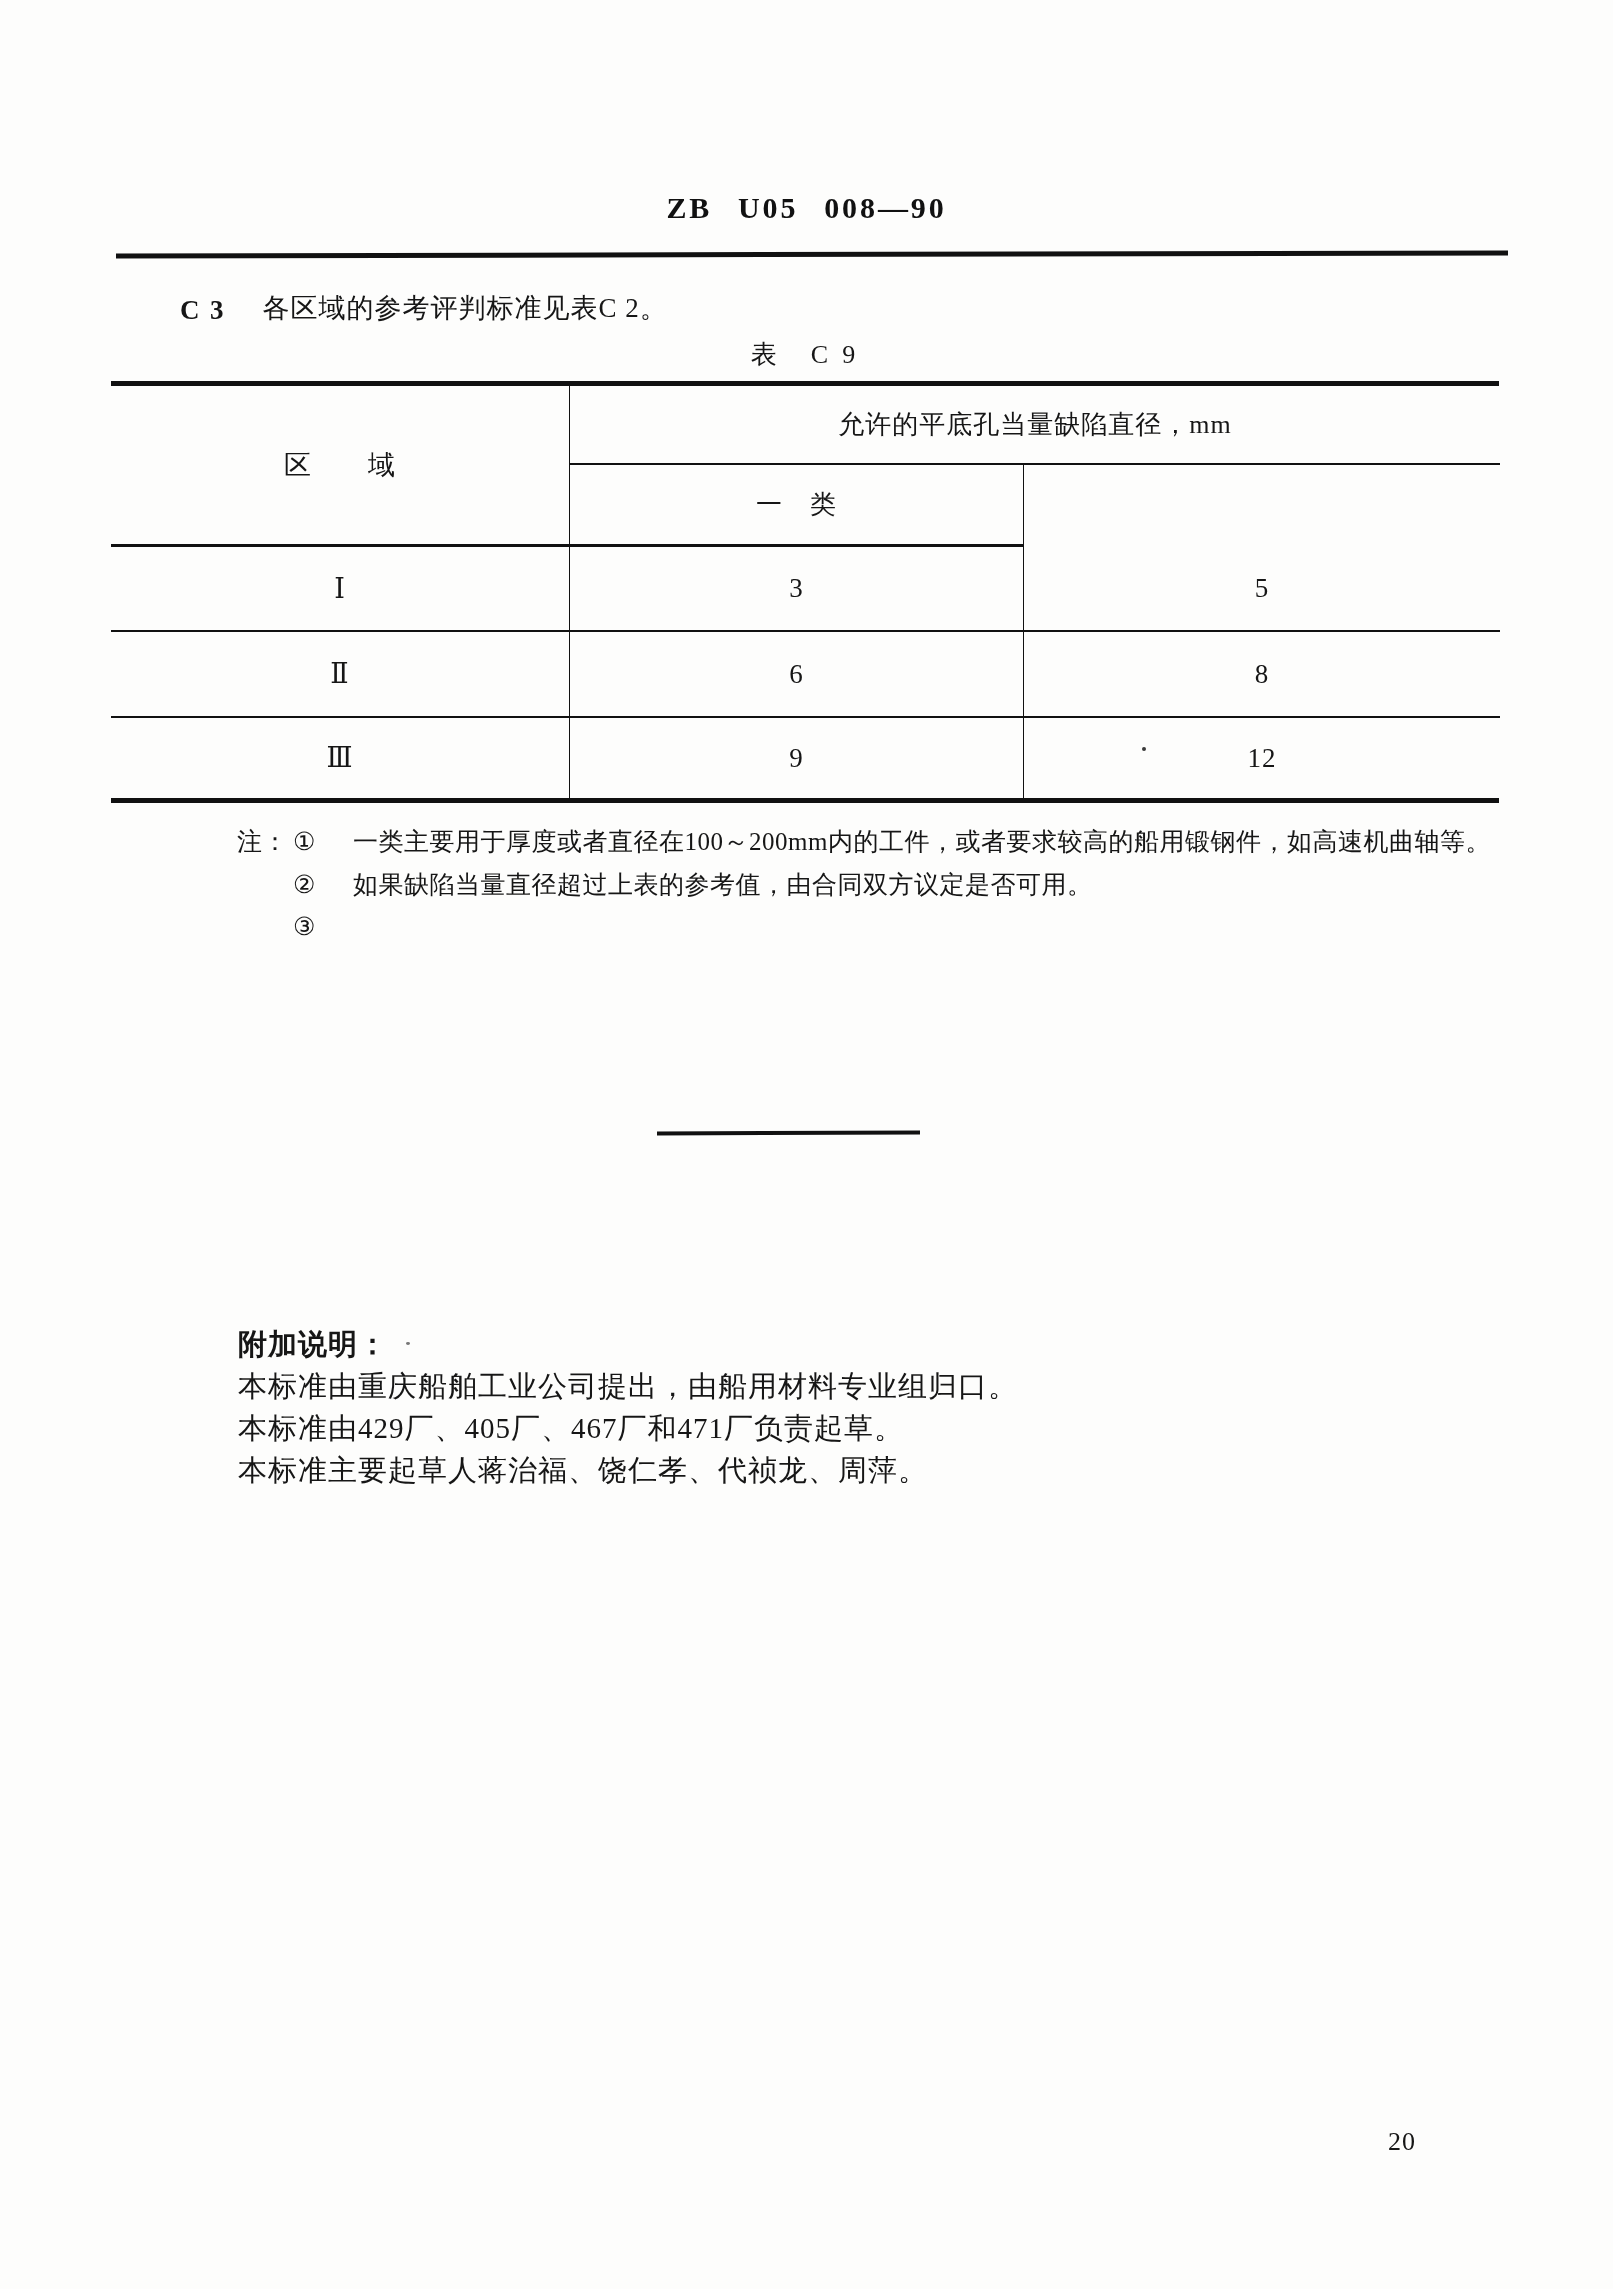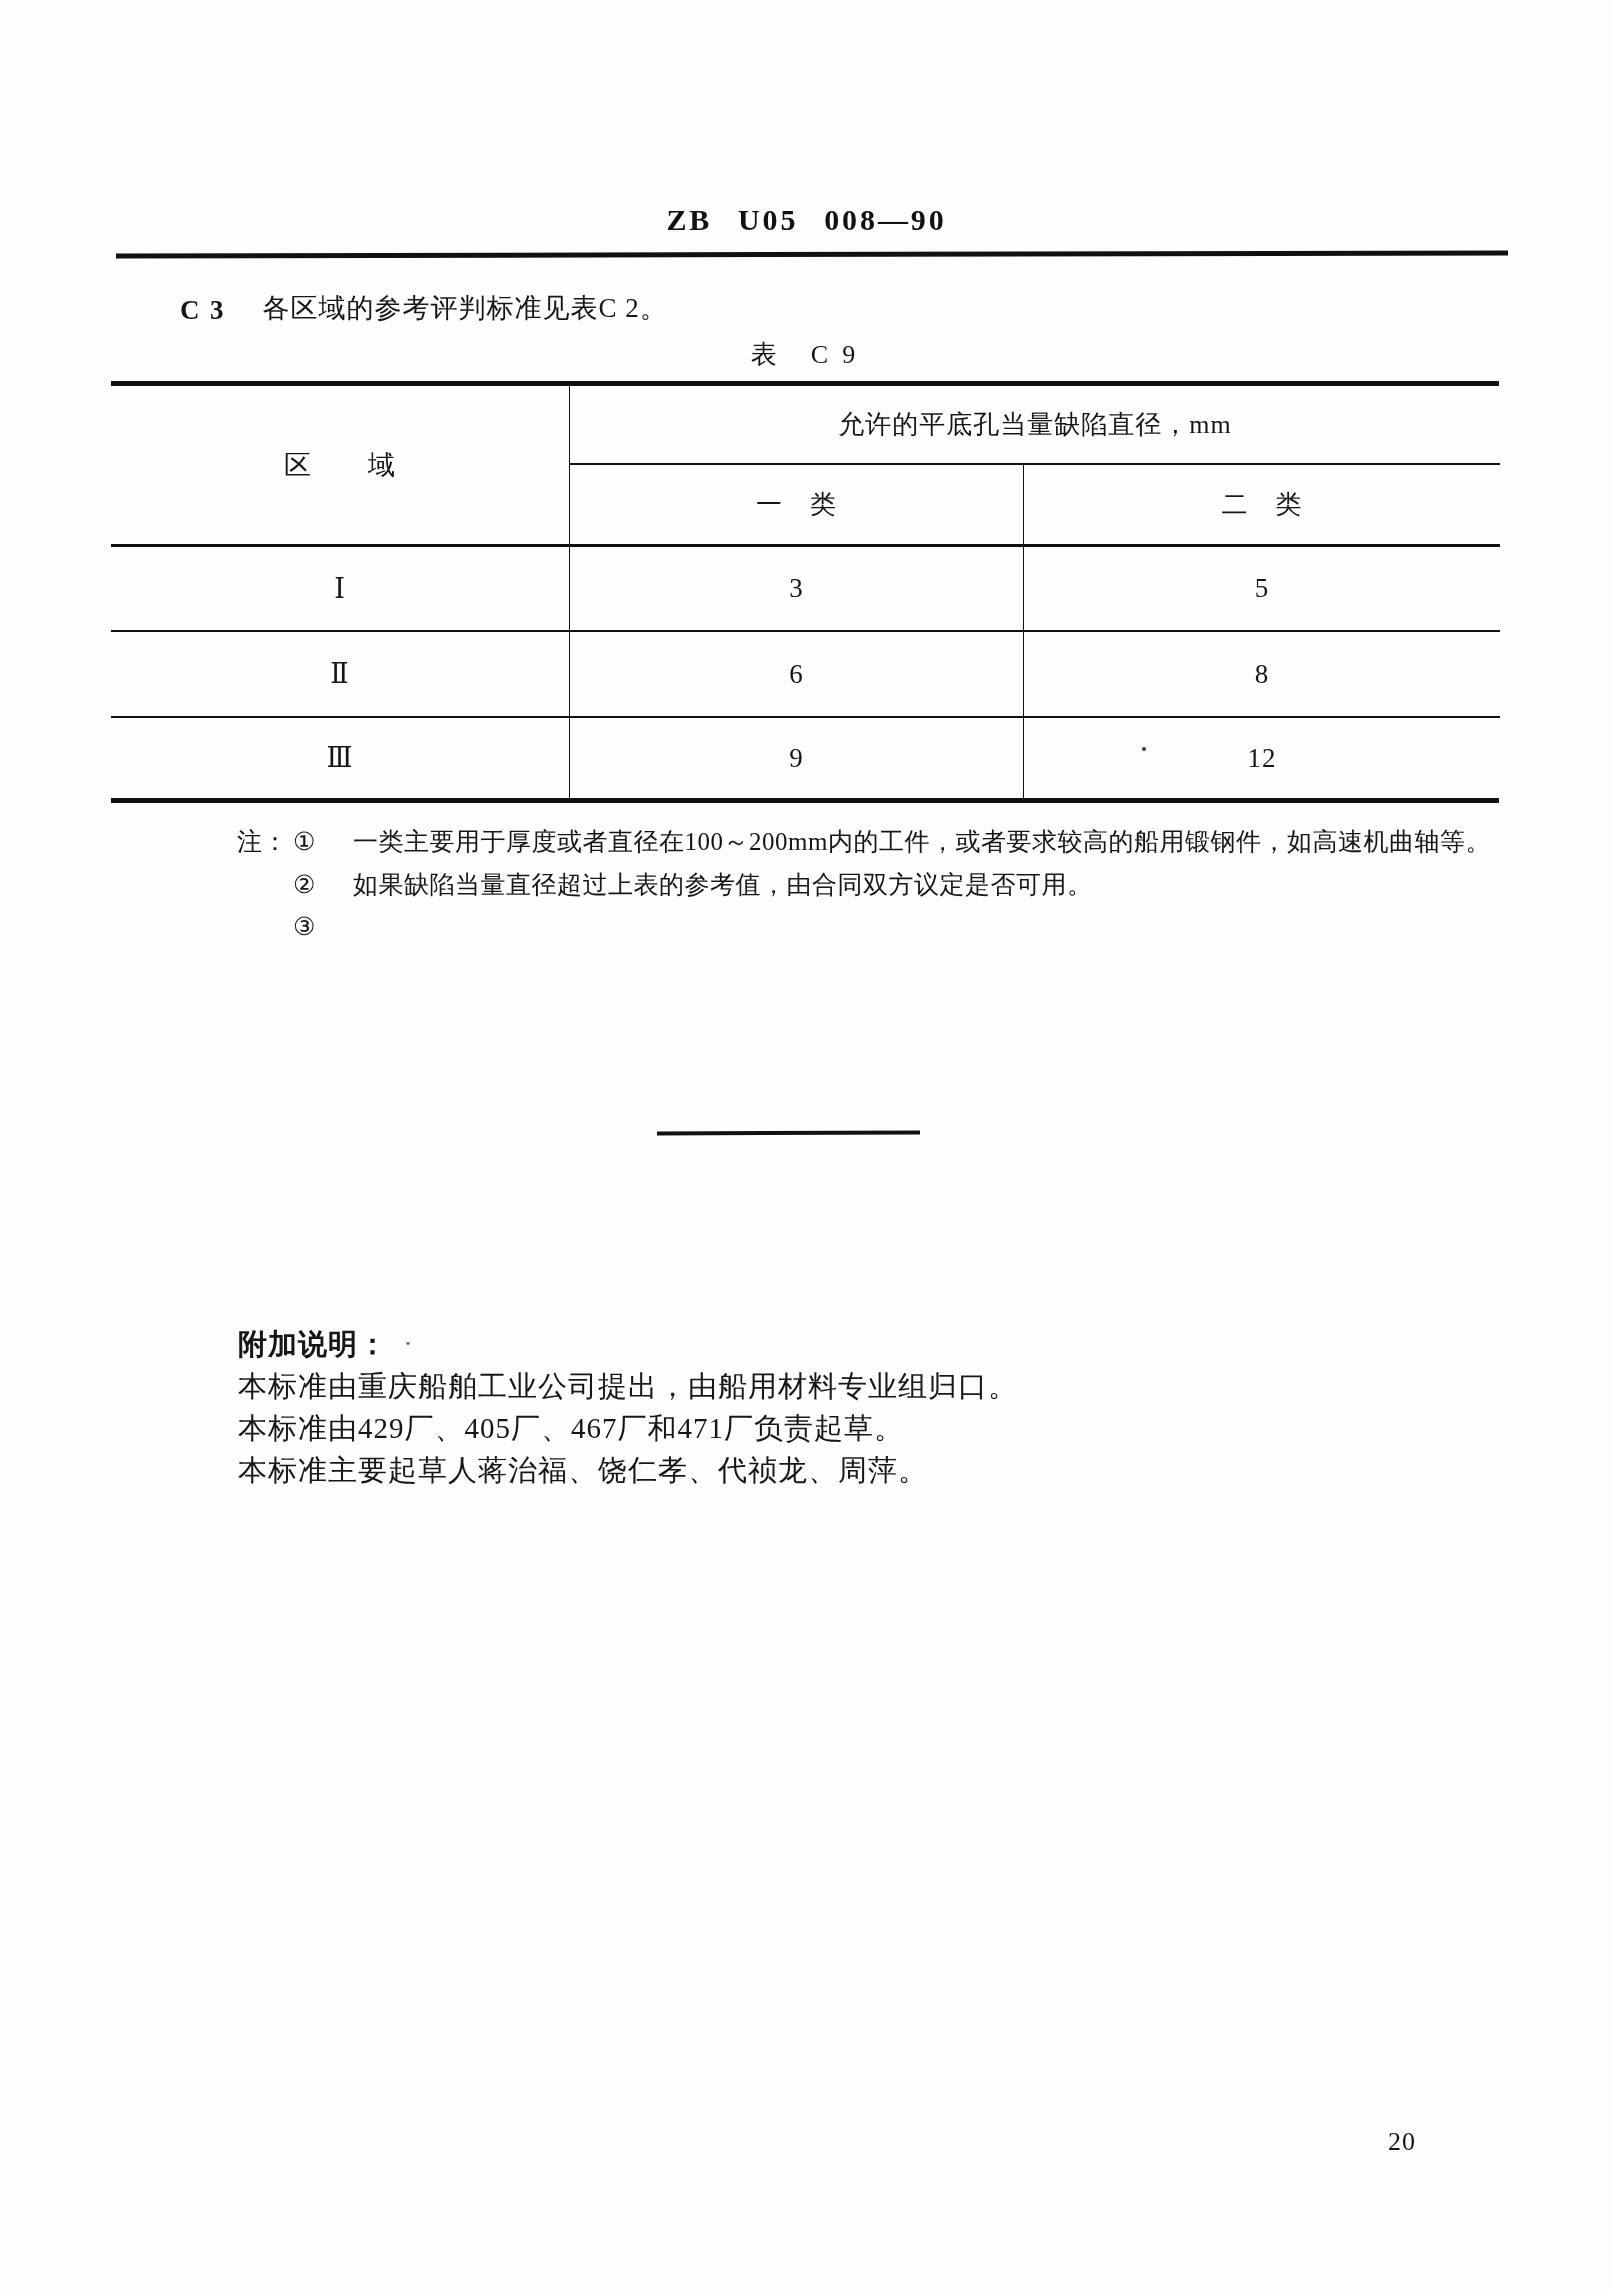--- a/index.html
+++ b/index.html
@@ -14,7 +14,7 @@
   }
   
   .doc-header{
-    position:absolute;left:0;top:203px;width:100%;
+    position:absolute;left:0;top:191px;width:100%;
     text-align:center;
     font-size:30px;font-weight:bold;
     letter-spacing:2.9px;word-spacing:15.4px;

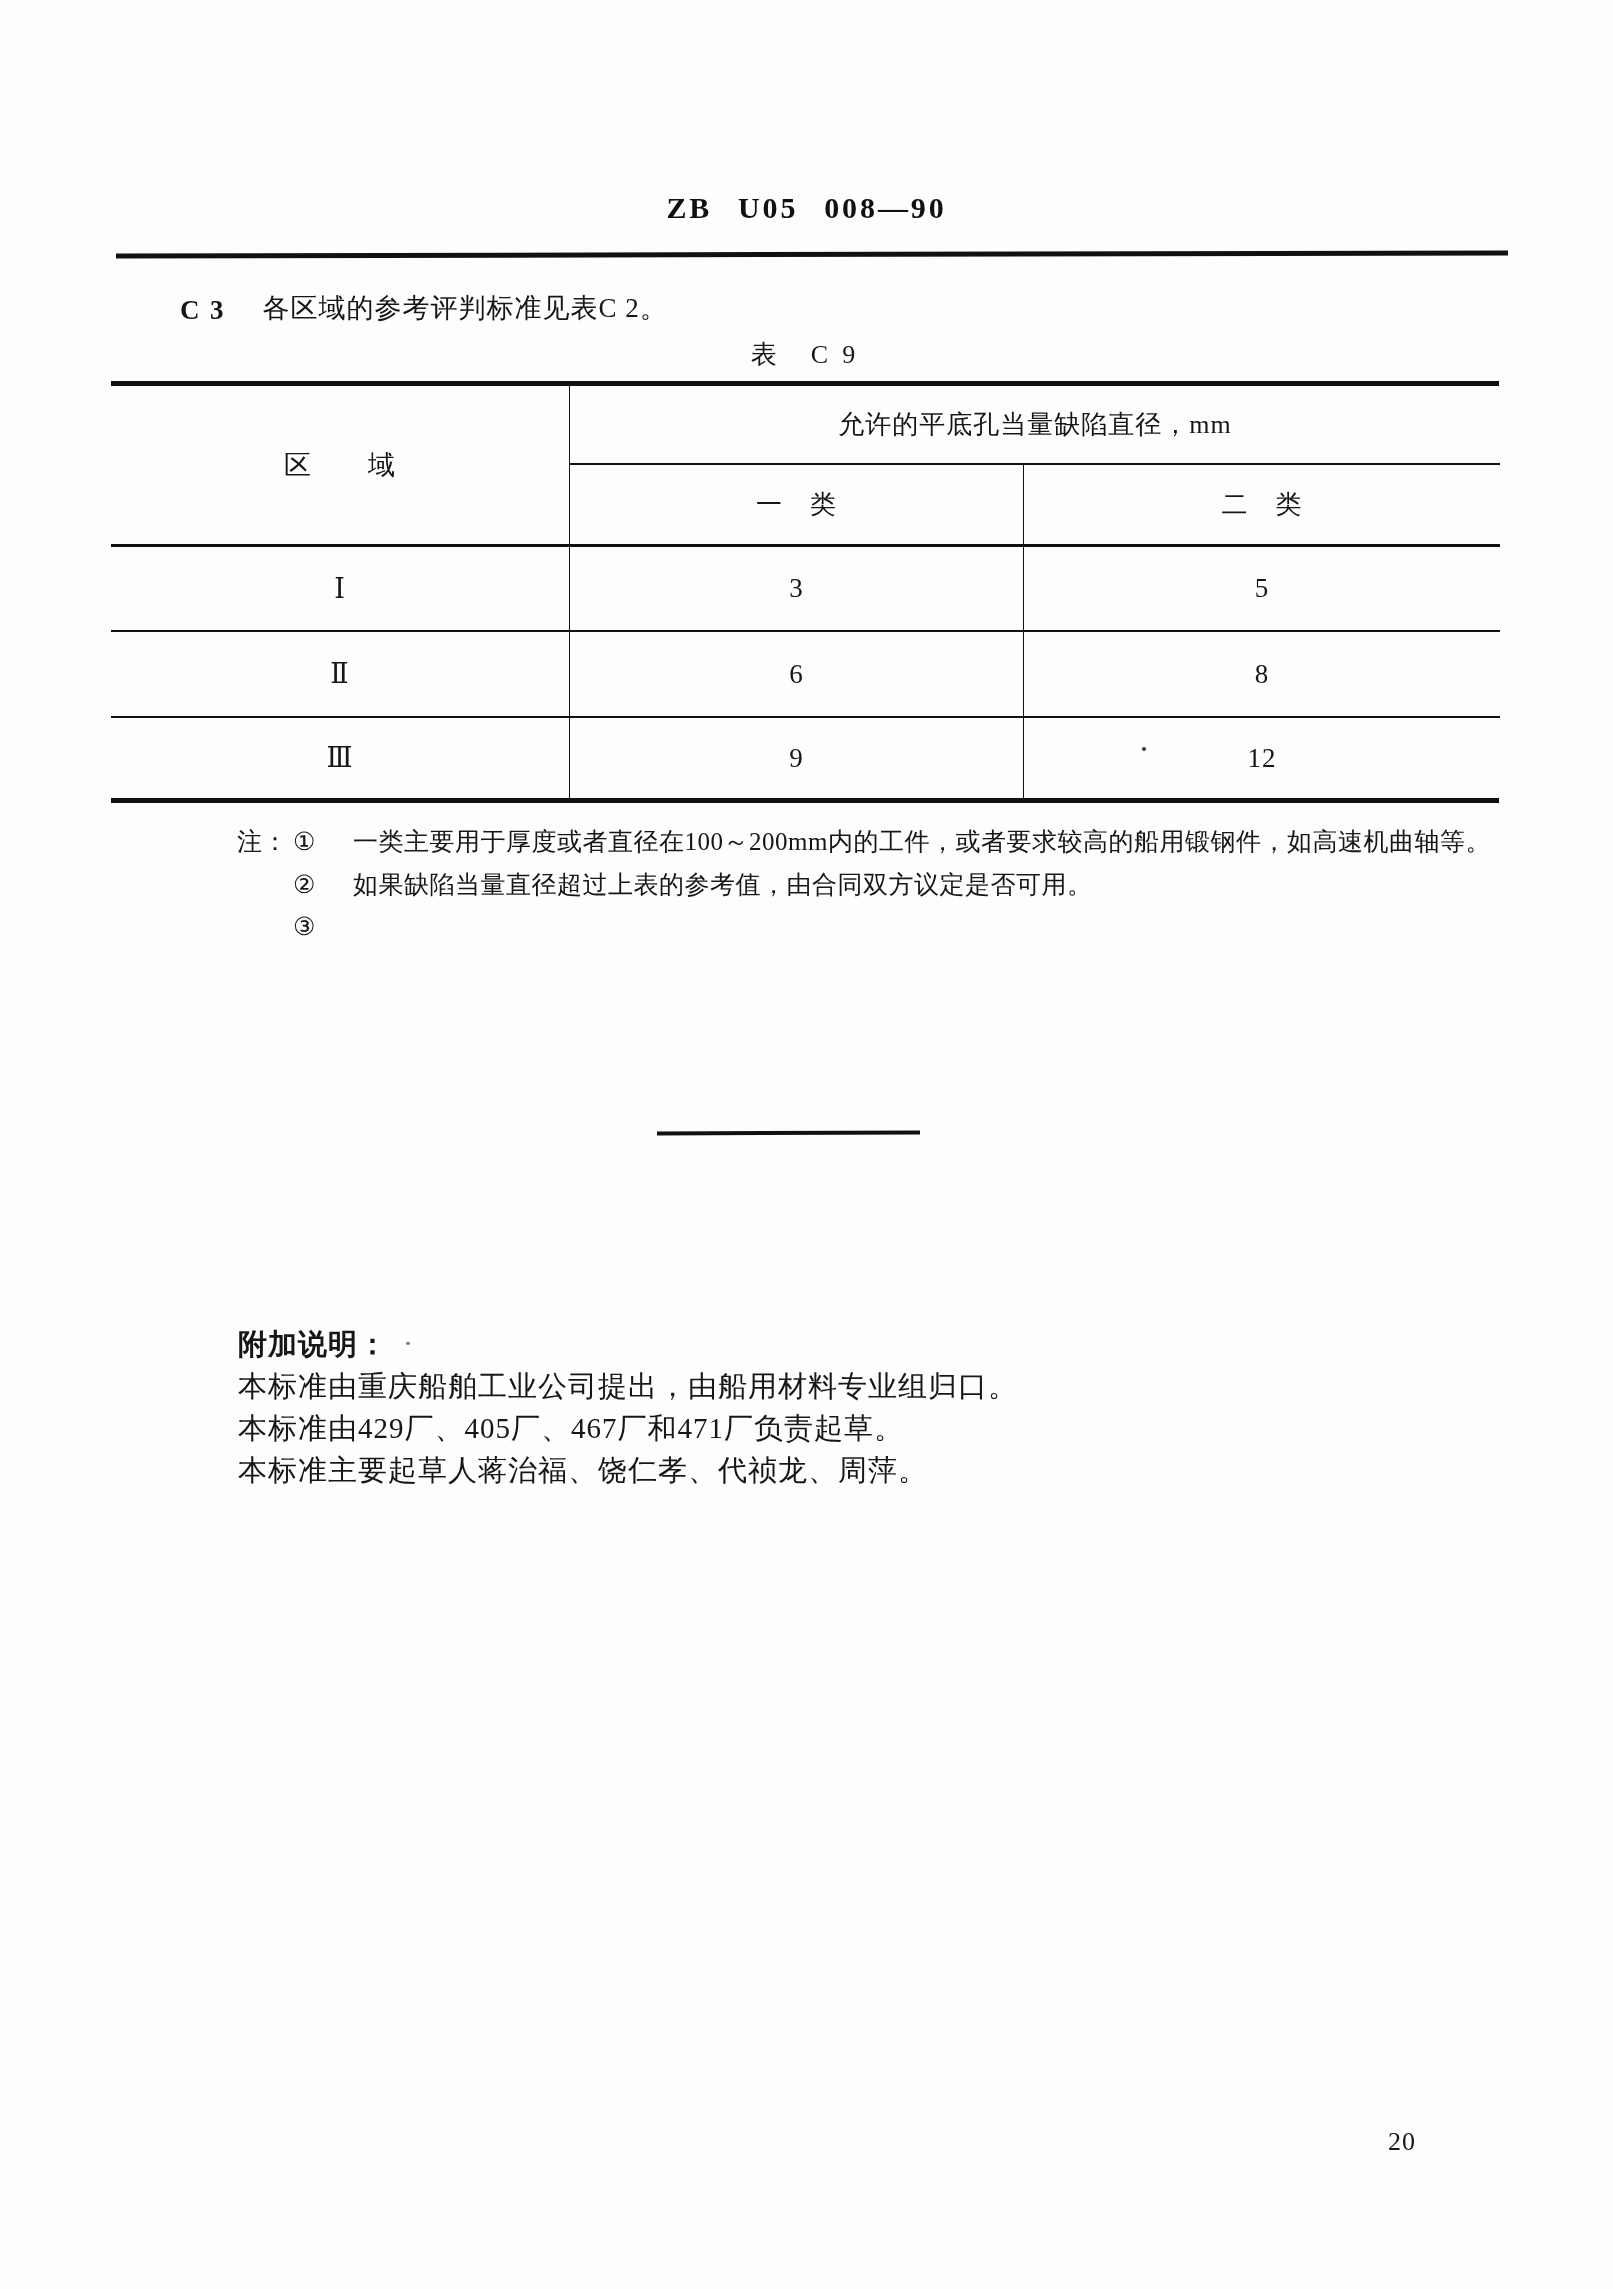--- a/index.html
+++ b/index.html
@@ -117,7 +117,6 @@
     <div class="cell c-region">区　　域</div>
     <div class="cell c-spanhead">允许的平底孔当量缺陷直径，mm</div>
     <div class="cell c-class1">一　类</div>
-    <div class="cell c-class2">二　类</div>
 
     <div class="cell r1c1">Ⅰ</div>
     <div class="cell r1c2">3</div>

